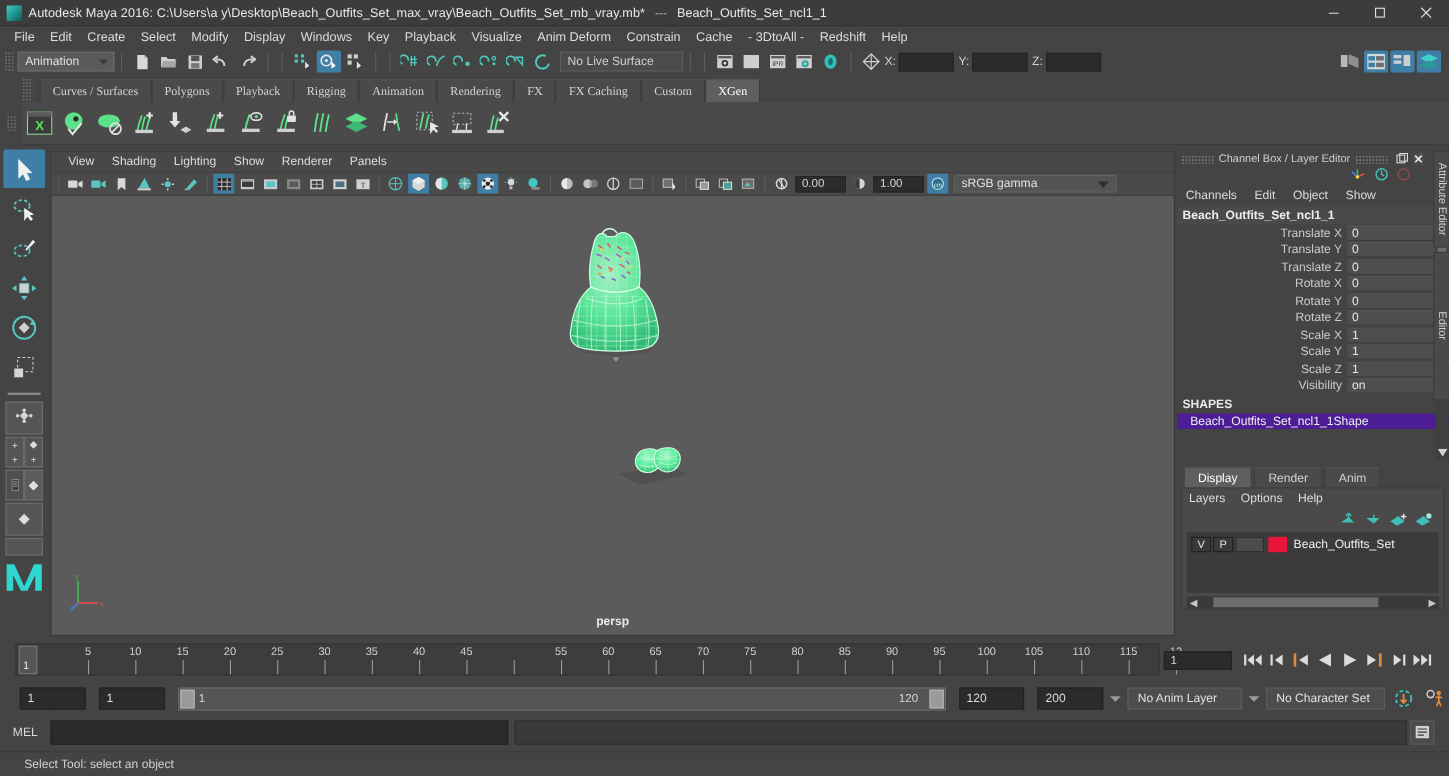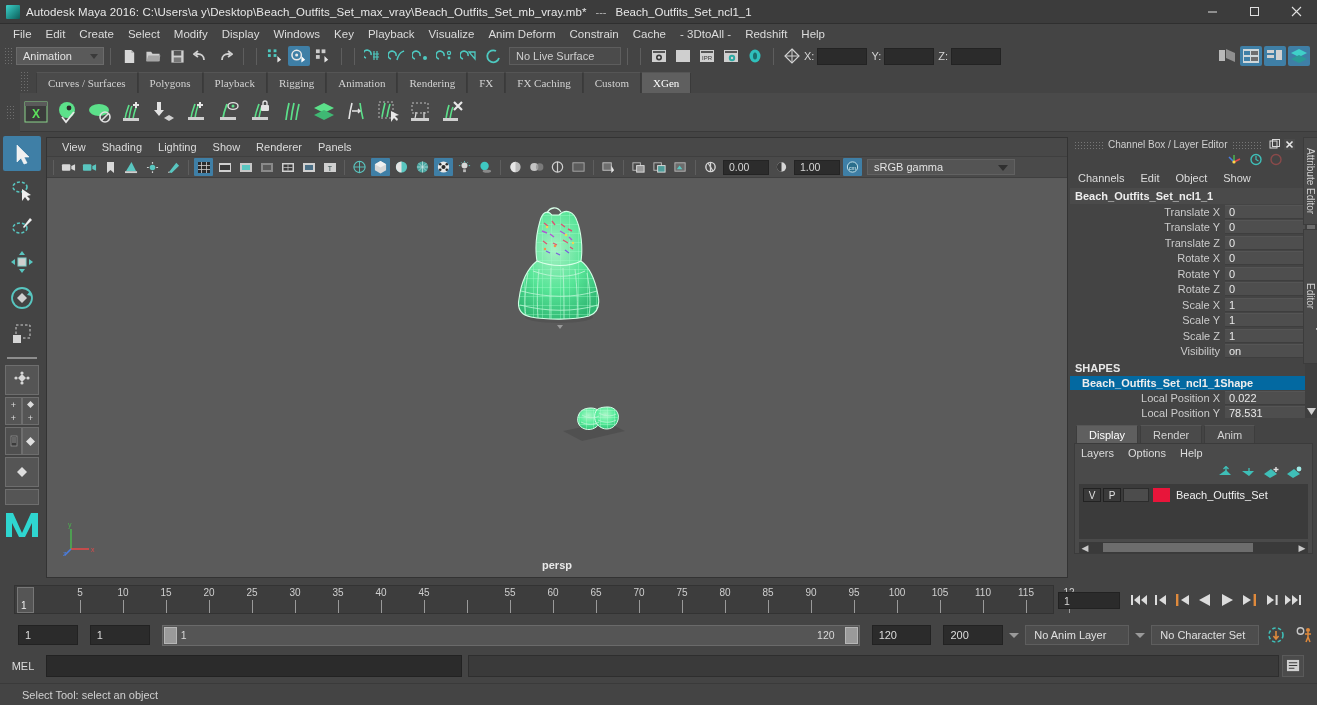--- a/index.html
+++ b/index.html
@@ -232,8 +232,8 @@
   }
   .cb-section { font-size: 11px; font-weight: bold; color: #e8e8e8; padding: 3px 0 2px 5px; }
   .cb-shapename {
-    font-size: 11px; font-weight: bold; color: #ededed; padding: 1px 0 1px 12px;
-    background: #0369a1;
+    font-size: 11px; font-weight: normal; color: #ededed; padding: 1px 0 1px 12px;
+    background: #4c1d95;
   }
   .cb-scroll {
     position: absolute; right: 0; top: 0; width: 12px; bottom: 0; background: #3f3f3f;

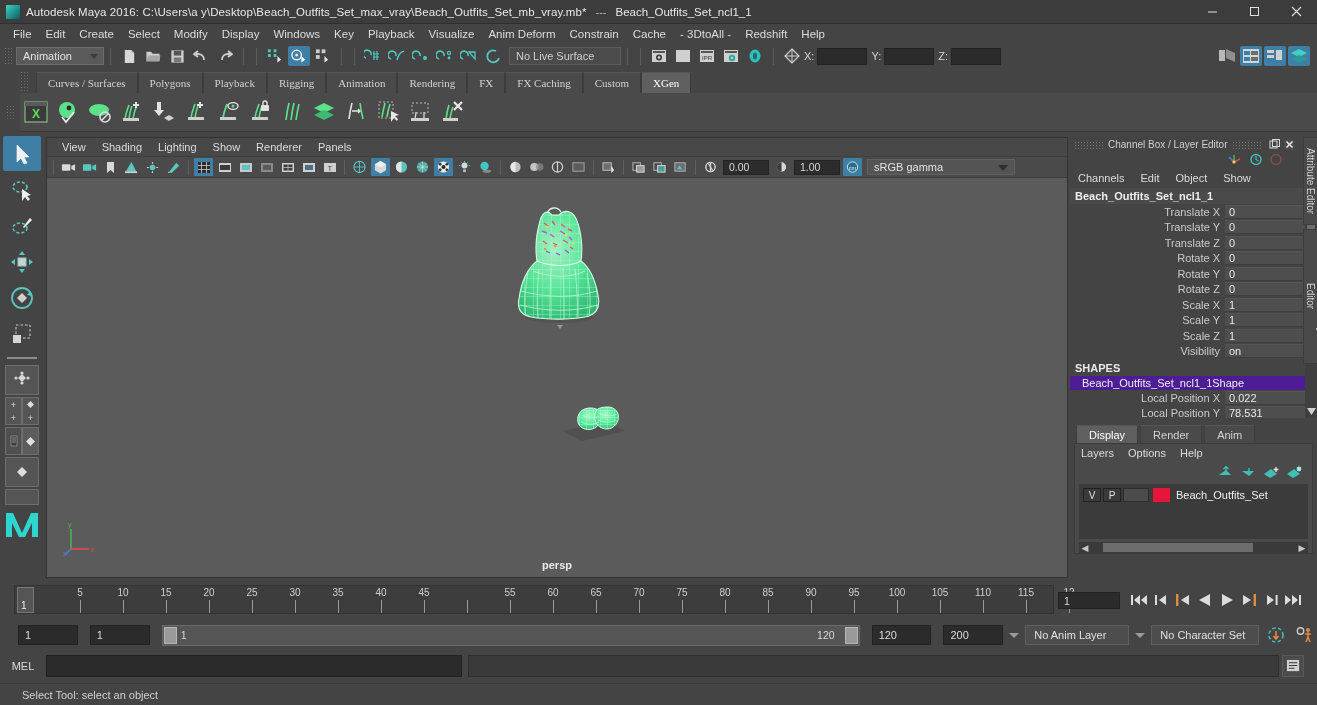--- a/index.html
+++ b/index.html
@@ -1208,16 +1208,6 @@
 
       <div class="cb-section">SHAPES</div>
       <div class="cb-shapename">Beach_Outfits_Set_ncl1_1Shape</div>
-      <div class="cb-rows">
-        <div class="cb-row">
-            <div class="cb-label">Local Position X</div>
-            <div class="cb-value">0.022</div>
-          </div>
-        <div class="cb-row">
-            <div class="cb-label">Local Position Y</div>
-            <div class="cb-value">78.531</div>
-          </div>
-      </div>
 
       <div class="cb-scroll">
         <div class="cb-arrow" style="top:2px;">

